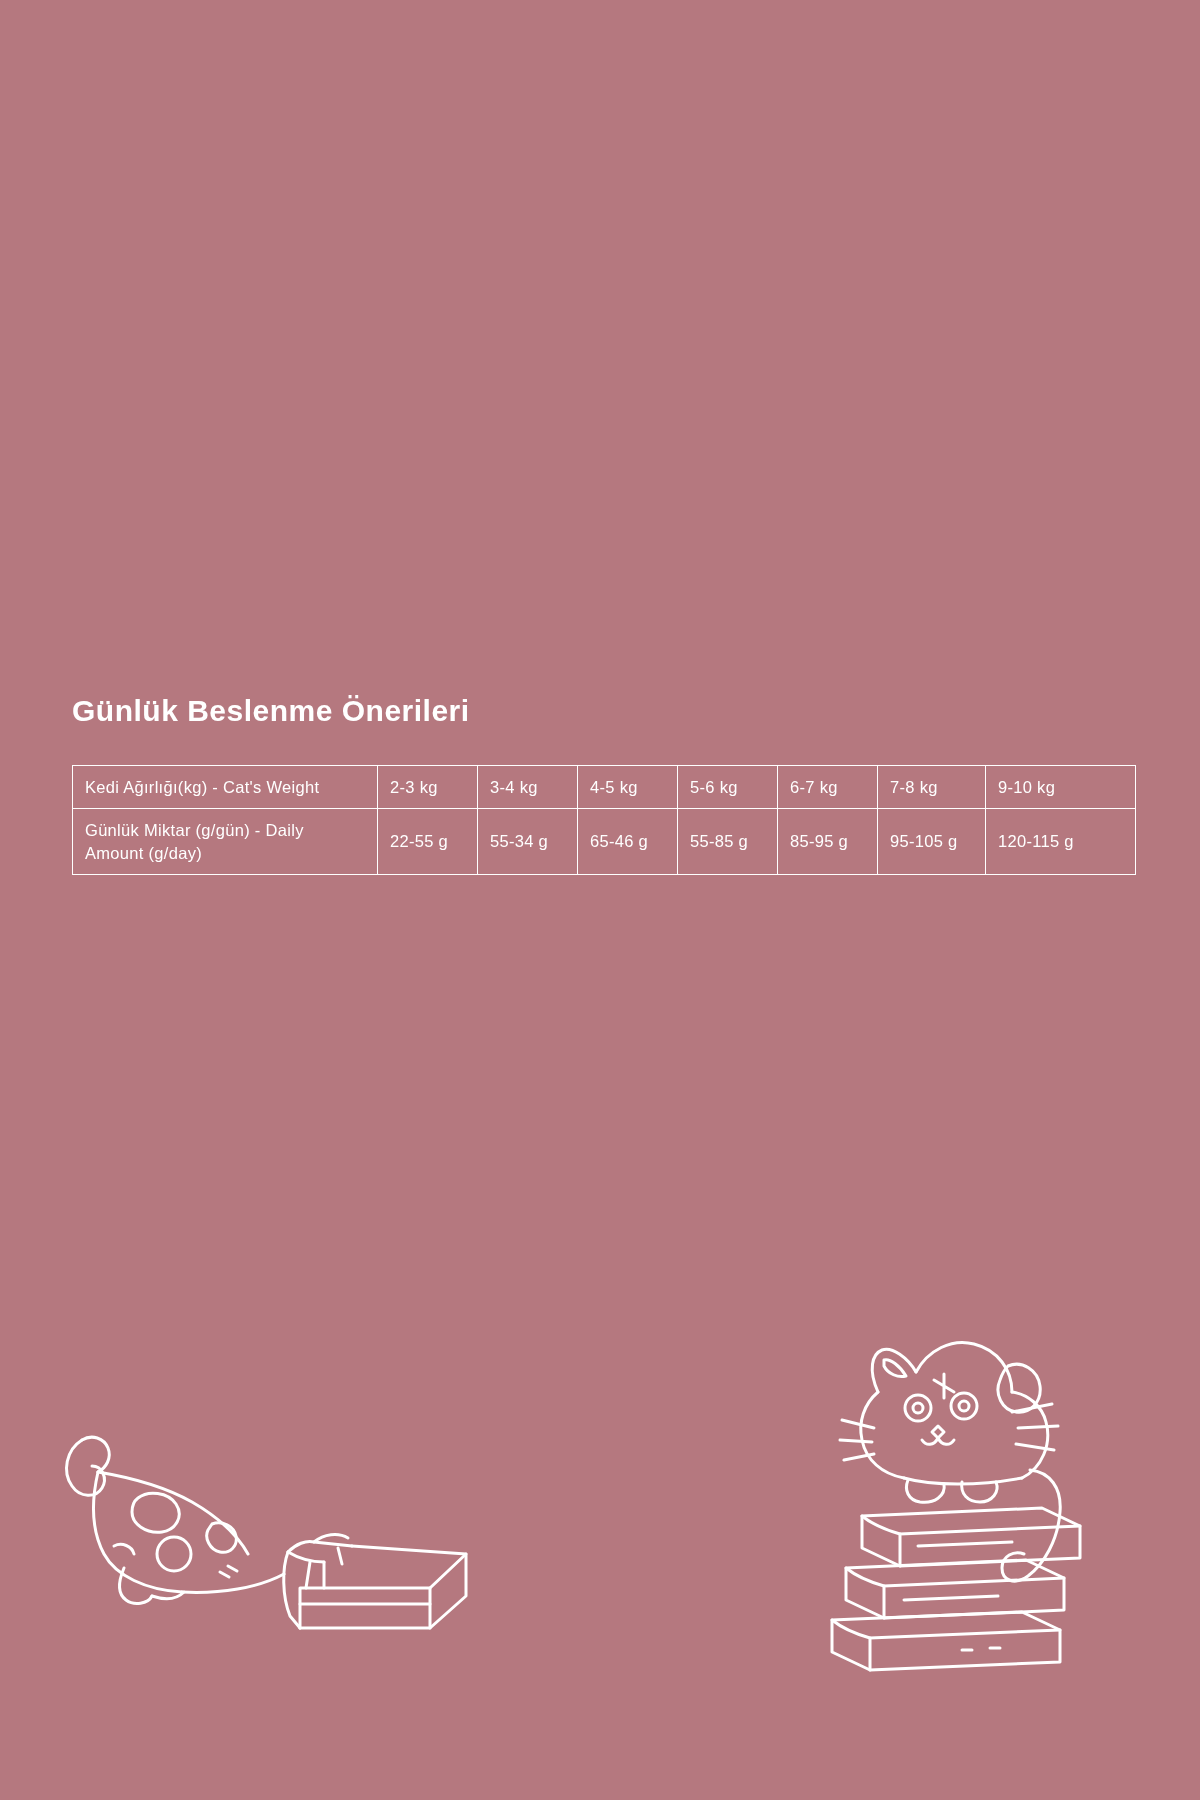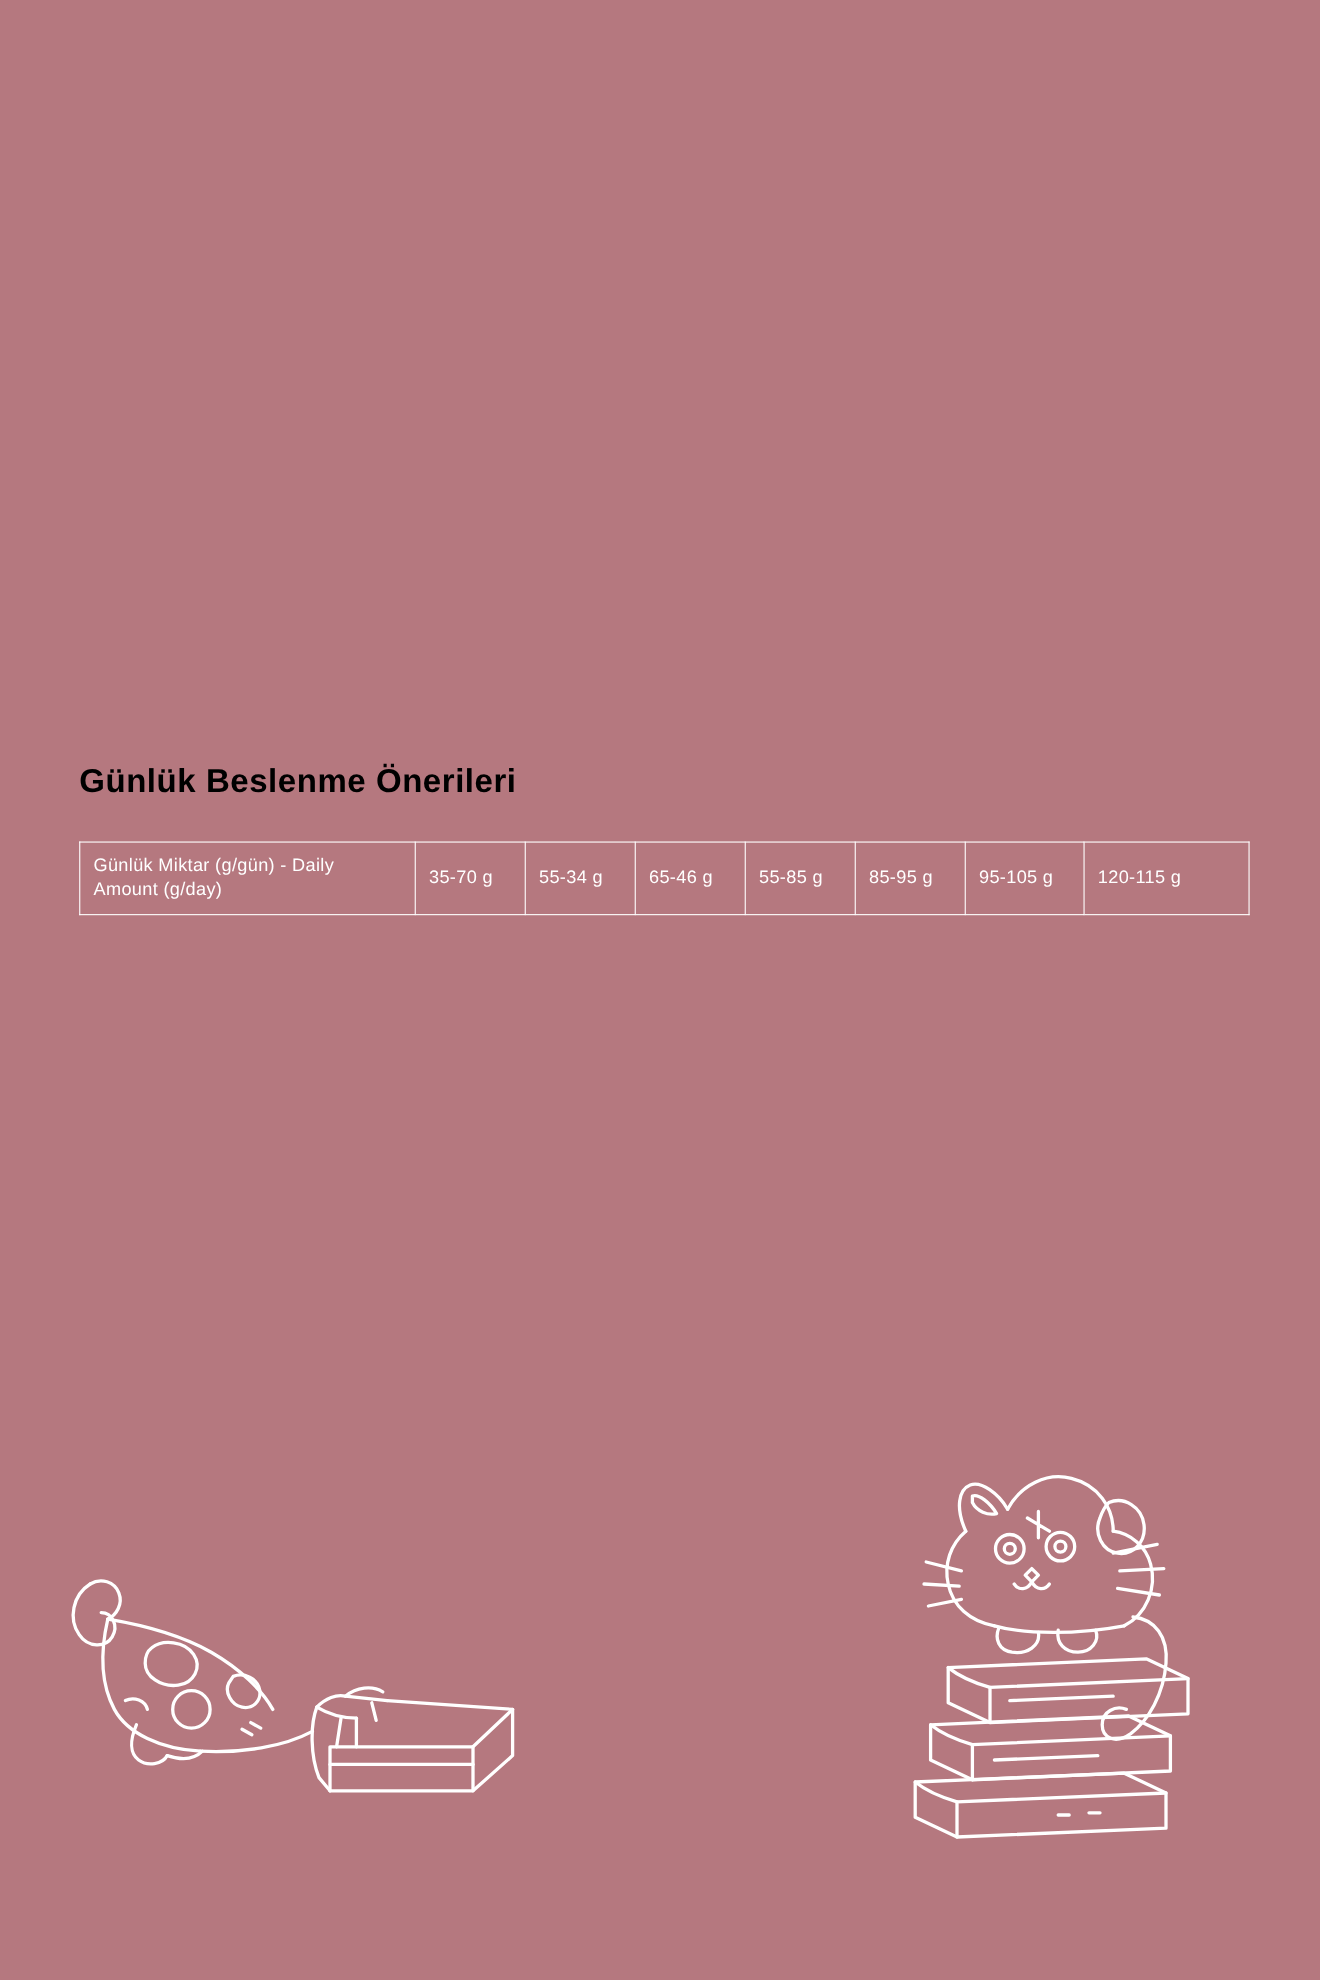--- a/index.html
+++ b/index.html
@@ -26,7 +26,7 @@
     top: 694px;
     font-size: 30px;
     font-weight: bold;
-    color: #000000;
+    color: #ffffff;
     letter-spacing: 0.5px;
     white-space: nowrap;
   }

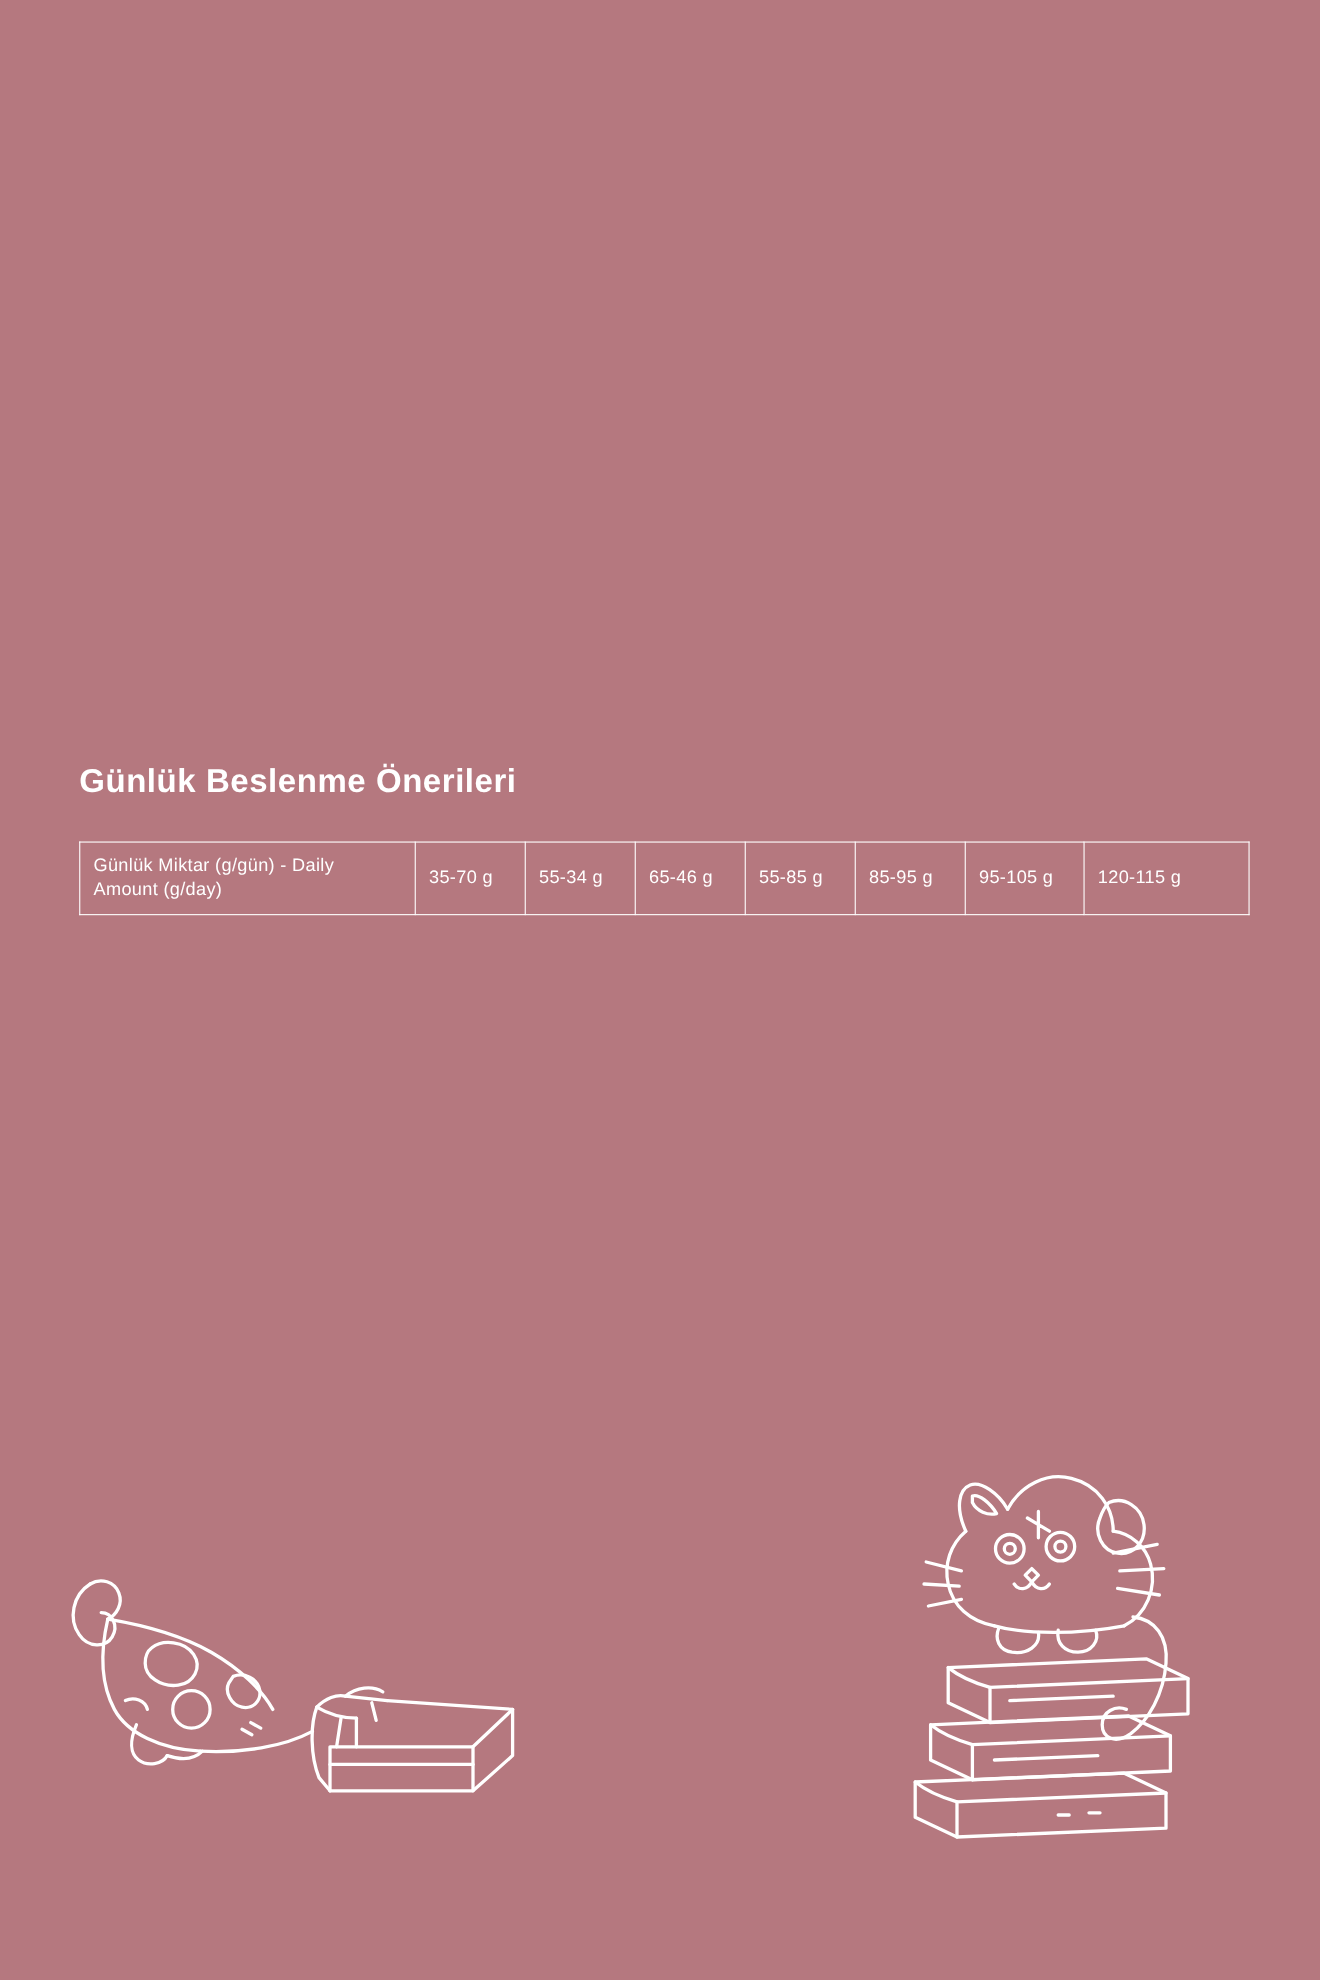--- a/index.html
+++ b/index.html
@@ -96,6 +96,16 @@
       <col class="val-col-wider">
     </colgroup>
     <tbody>
+      <tr class="row-header">
+        <td class="cell-label">Kedi Ağırlığı(kg) - Cat's Weight</td>
+        <td>2-3 kg</td>
+        <td>3-4 kg</td>
+        <td>4-5 kg</td>
+        <td>5-6 kg</td>
+        <td>6-7 kg</td>
+        <td>7-8 kg</td>
+        <td>9-10 kg</td>
+      </tr>
       <tr class="row-values">
         <td class="cell-label">Günlük  Miktar (g/gün) - Daily Amount (g/day)</td>
         <td>35-70 g</td>

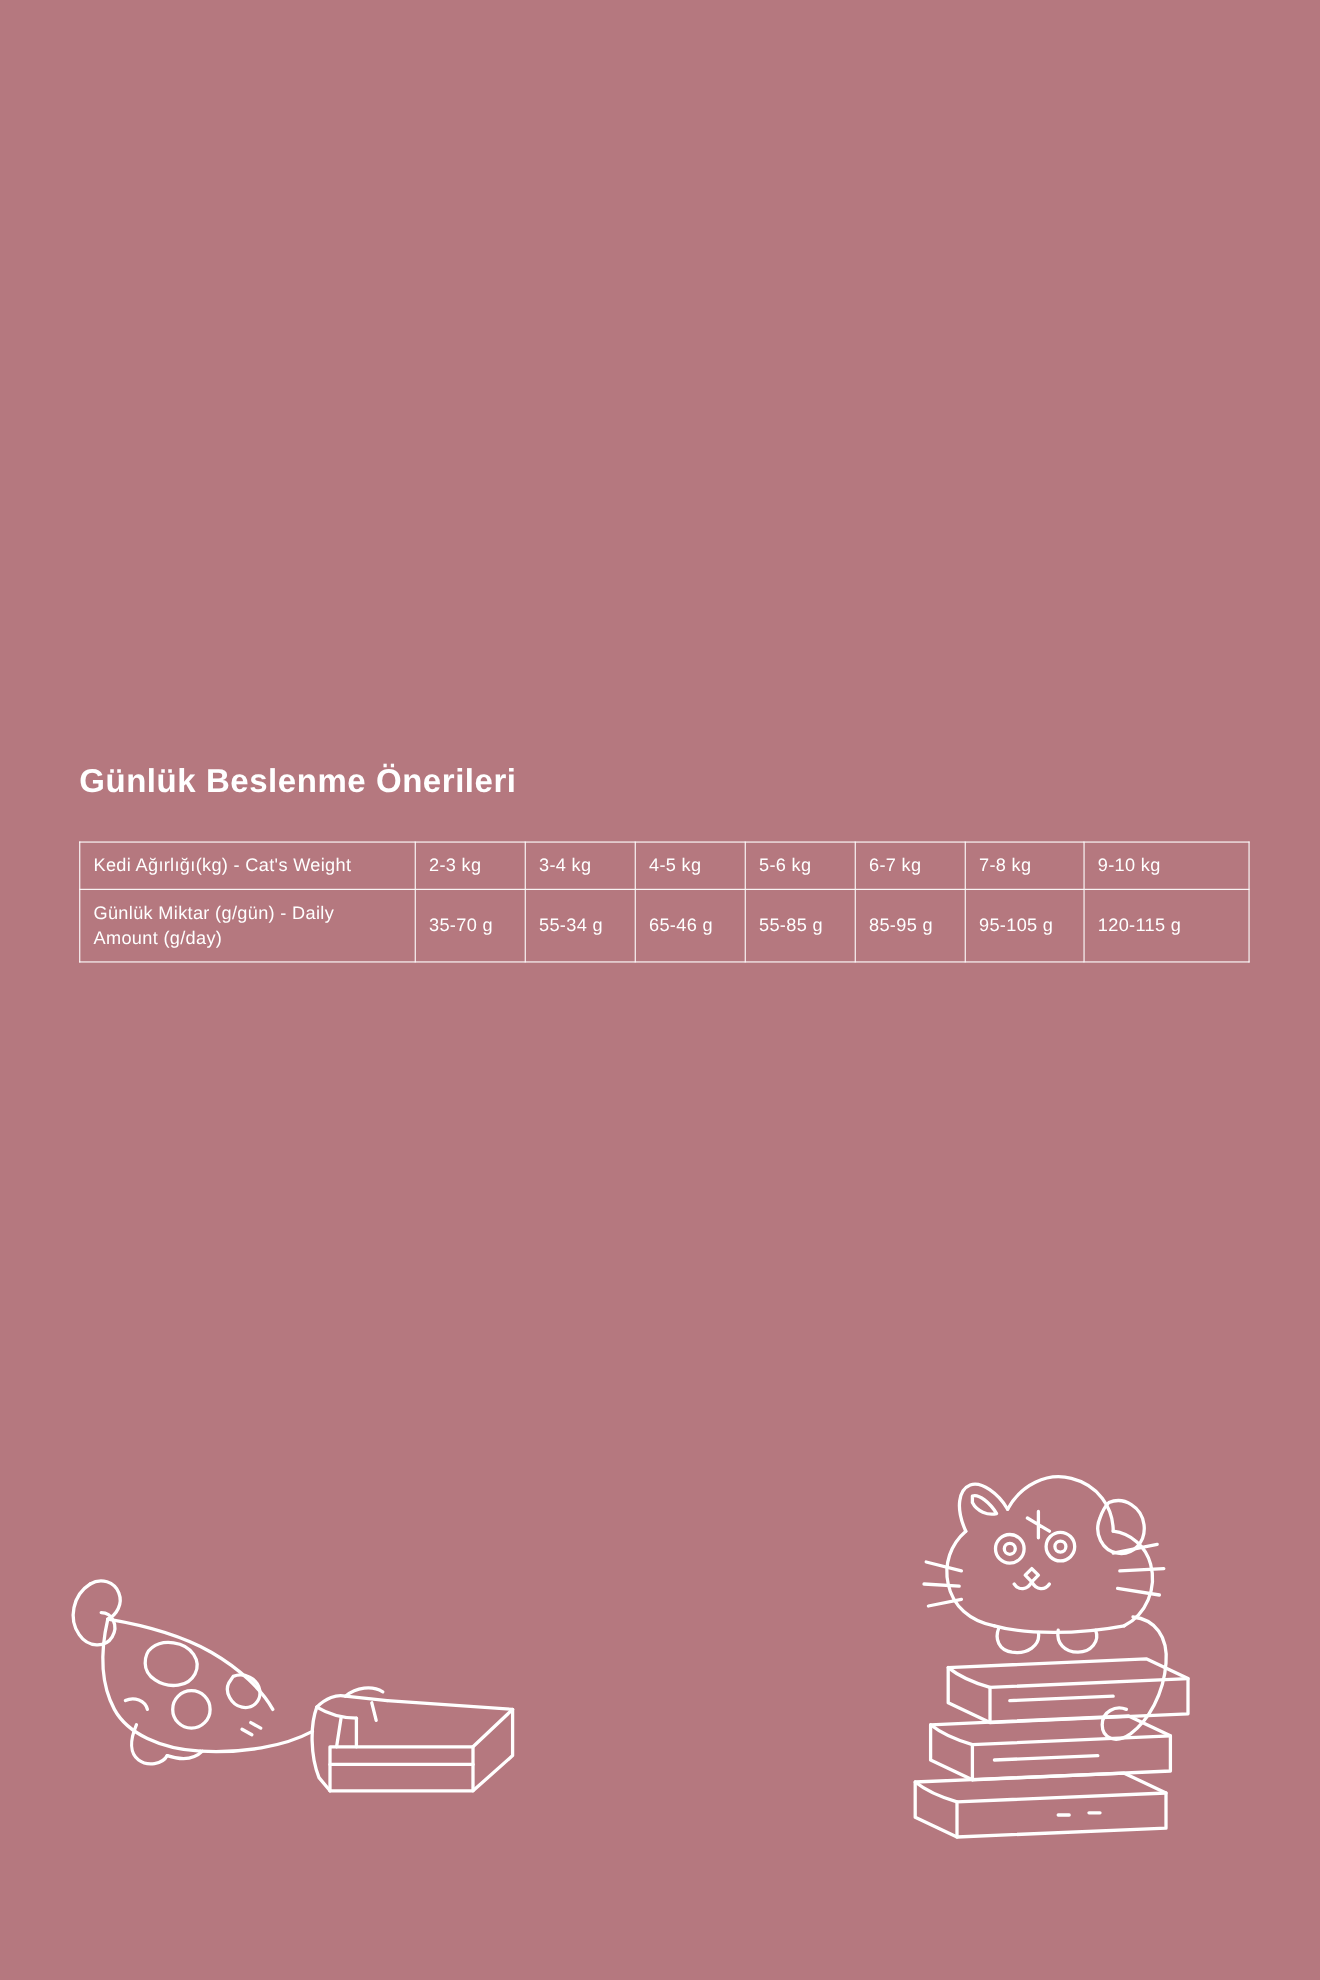--- a/index.html
+++ b/index.html
@@ -108,7 +108,7 @@
       </tr>
       <tr class="row-values">
         <td class="cell-label">Günlük  Miktar (g/gün) - Daily Amount (g/day)</td>
-        <td>35-70 g</td>
+        <td>22-55 g</td>
         <td>55-34 g</td>
         <td>65-46 g</td>
         <td>55-85 g</td>

